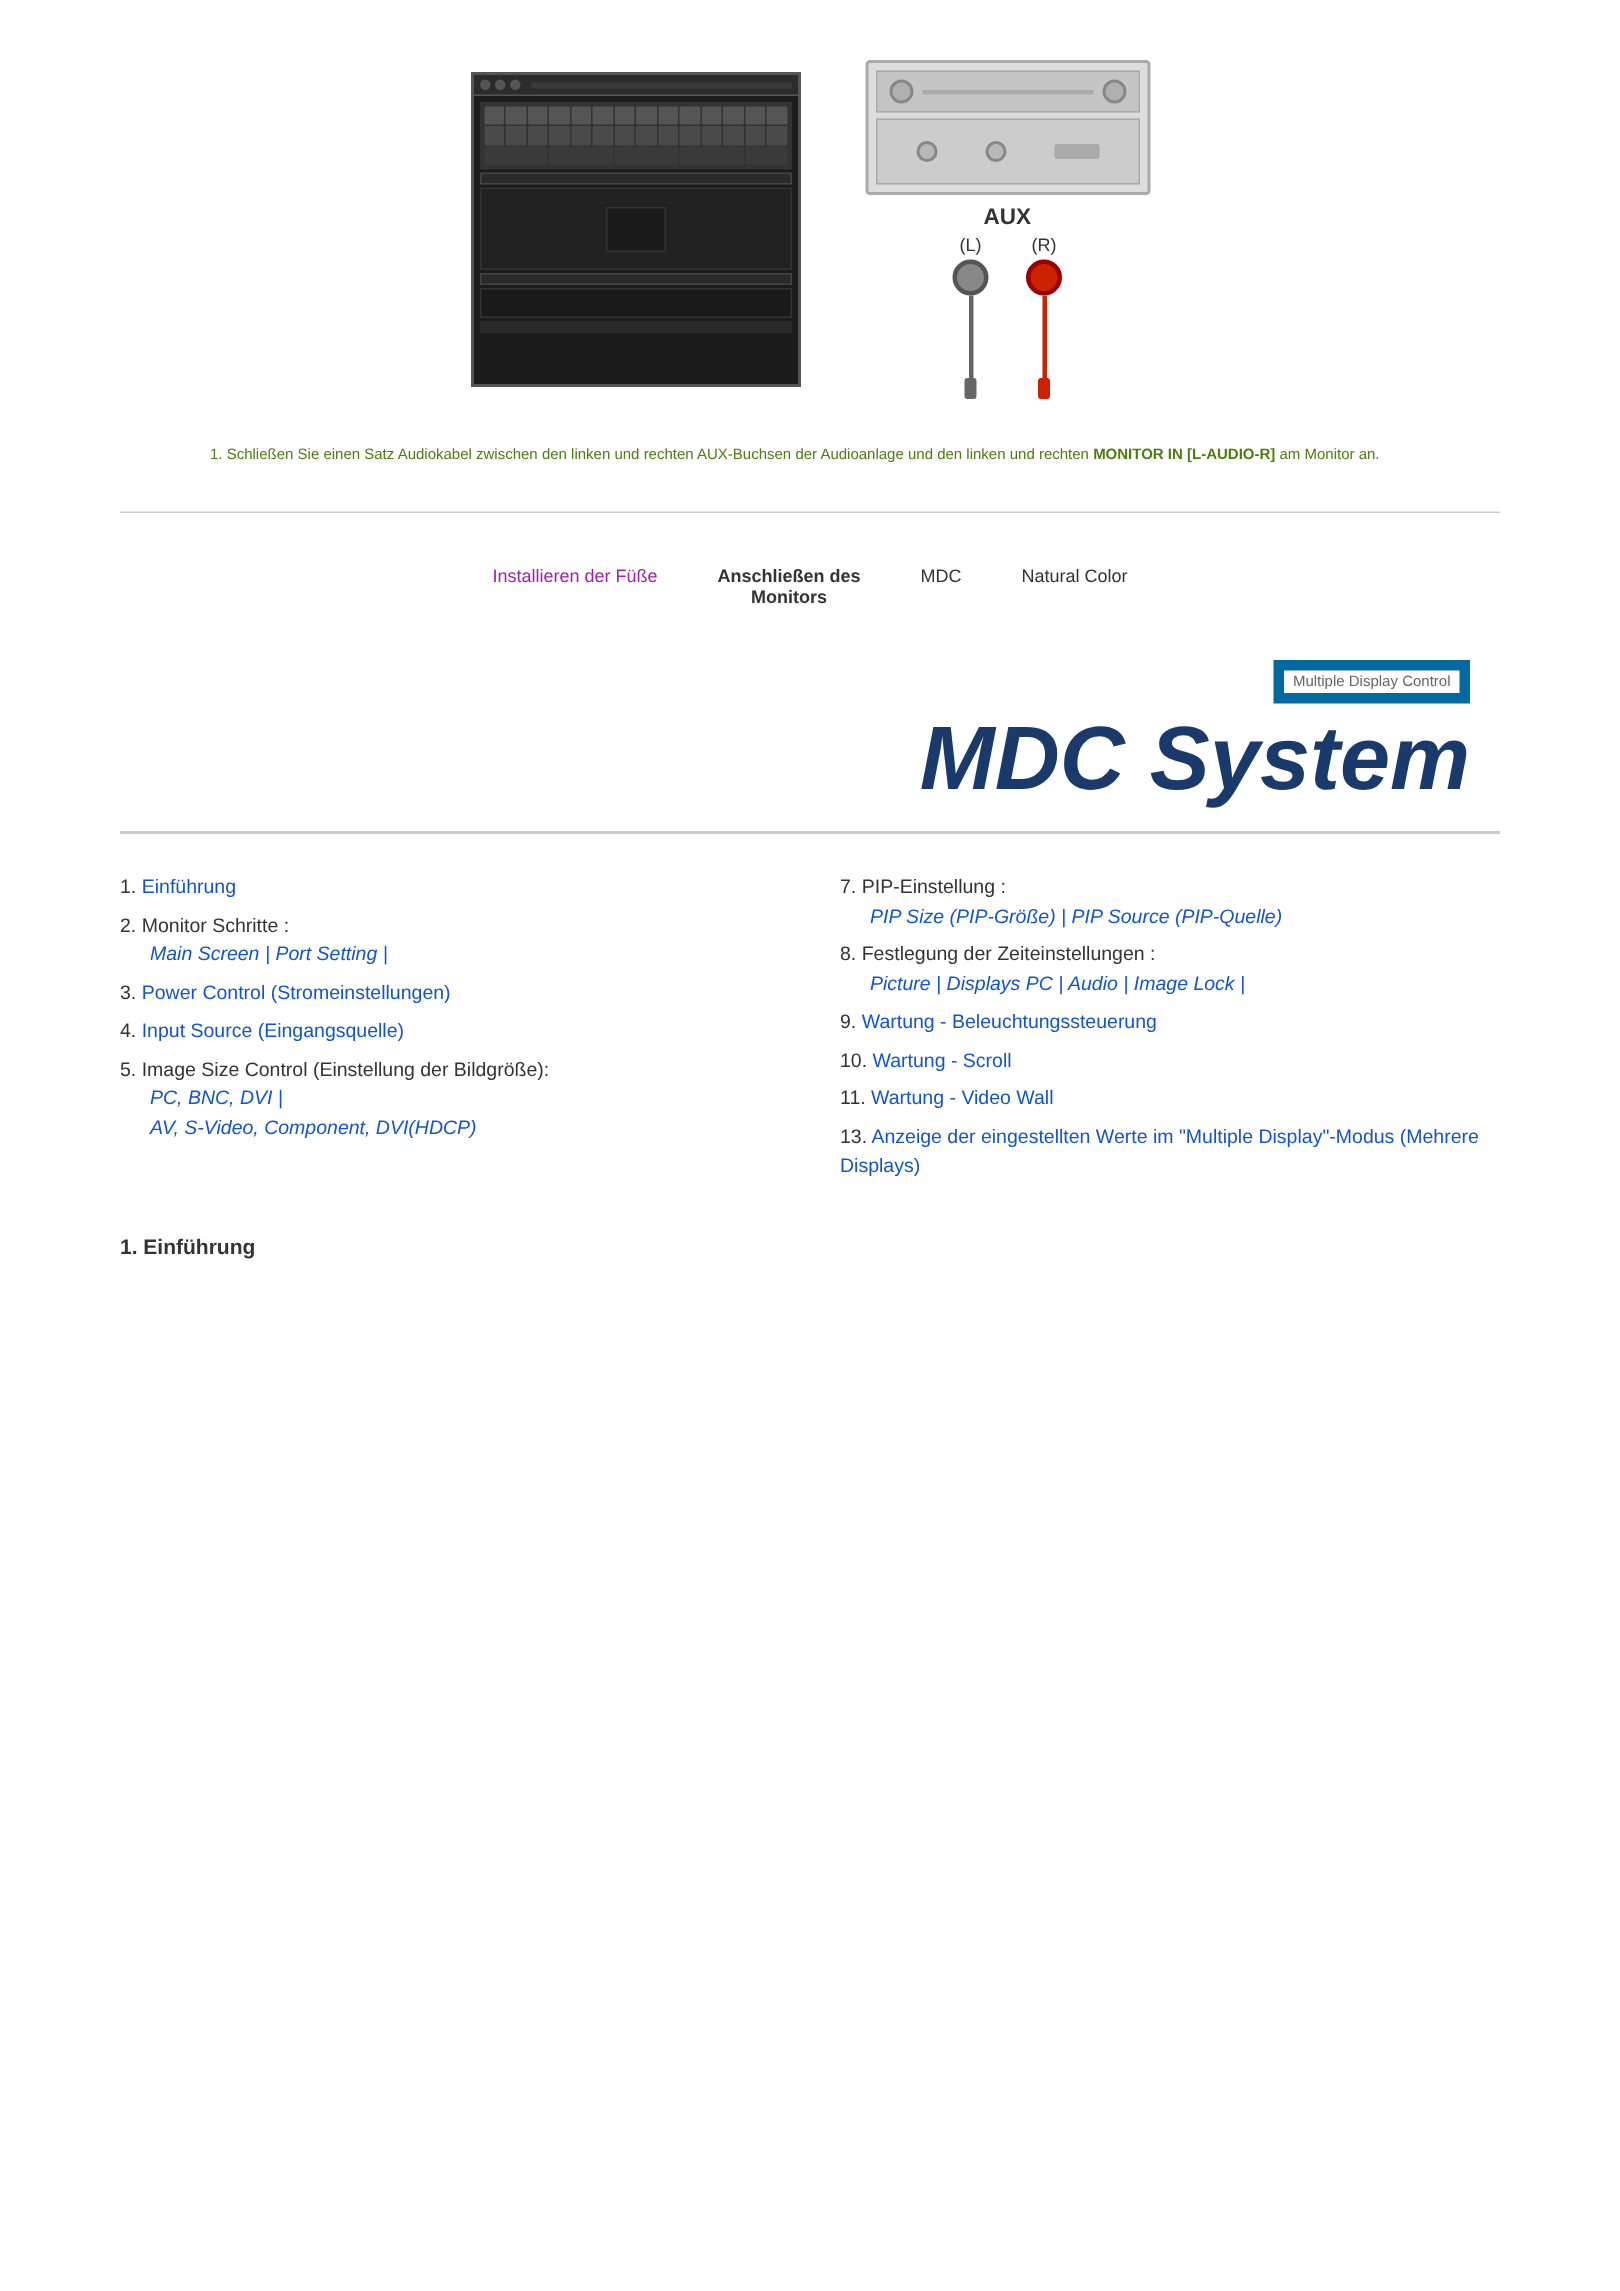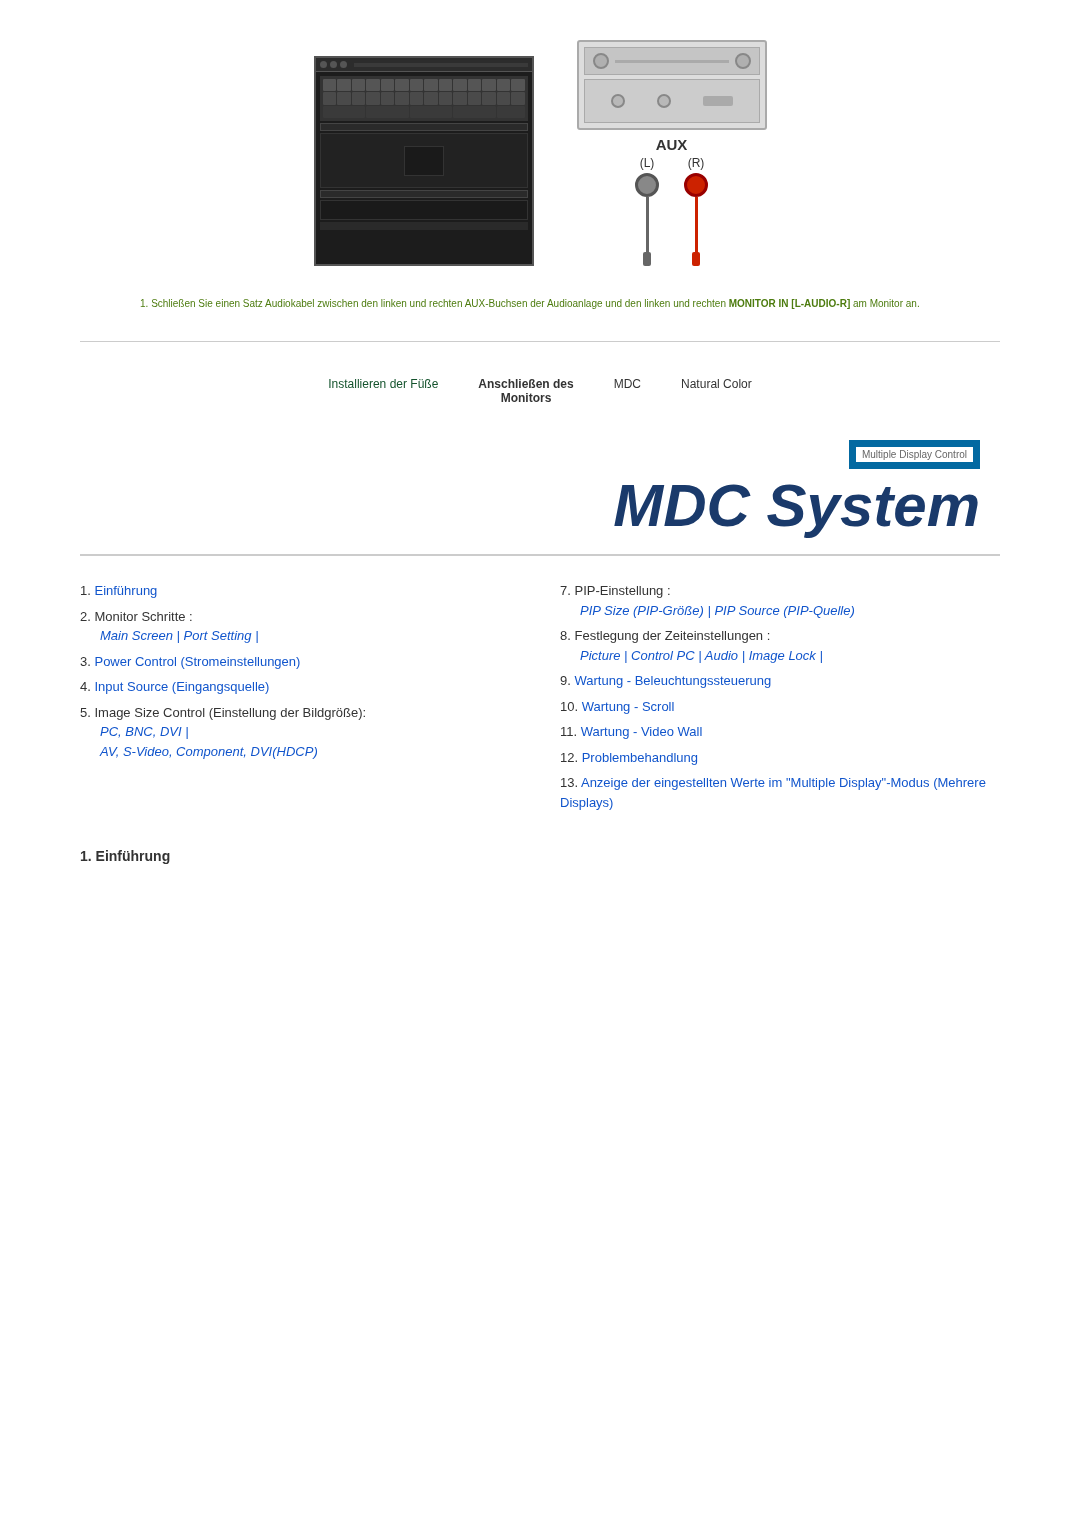--- a/index.html
+++ b/index.html
@@ -19,7 +19,7 @@
     
     .top-images {
       display: flex;
-      align-items: flex-end;
+      align-items: center;
       gap: 43px;
       margin-bottom: 30px;
       justify-content: center;

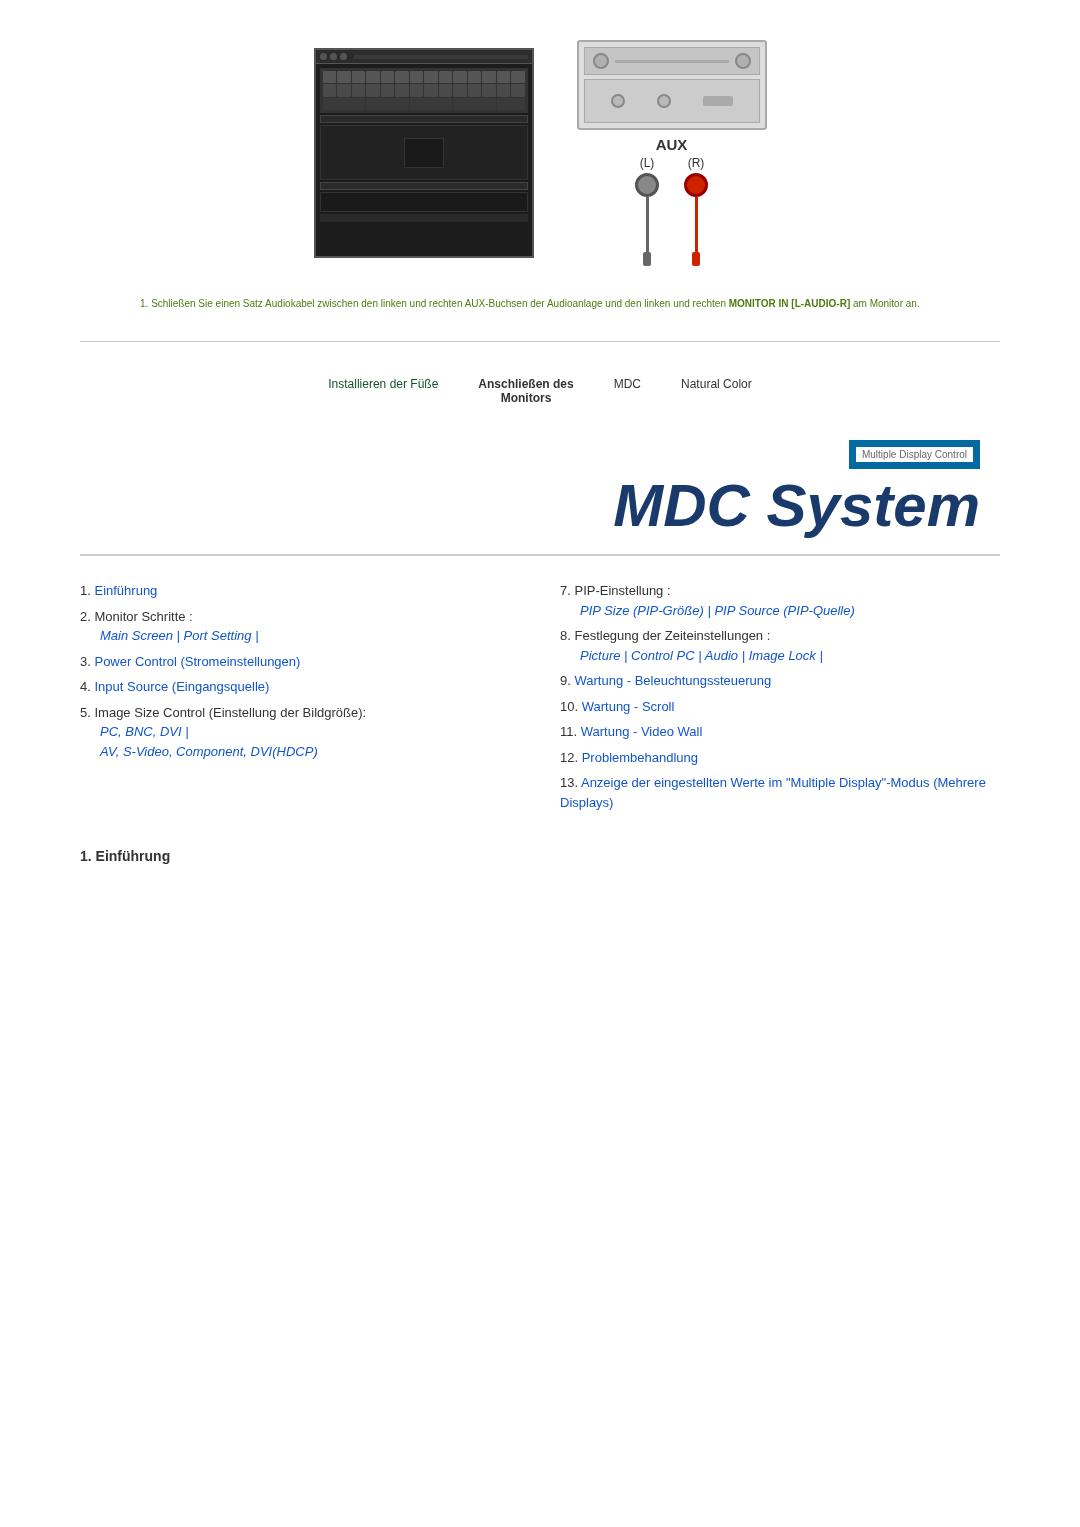--- a/index.html
+++ b/index.html
@@ -224,7 +224,7 @@
   <hr class="hr">
 
   <div class="nav-tabs">
-    <div class="nav-tab" style="text-align:center; font-size:12px; color:#14532d;">
+    <div class="nav-tab" style="text-align:center; font-size:12px; color:#a21caf;">
       <span>Installieren der Füße</span>
     </div>
     <div class="nav-tab active" style="text-align:center; font-size:12px; font-weight:bold; color:#333;">

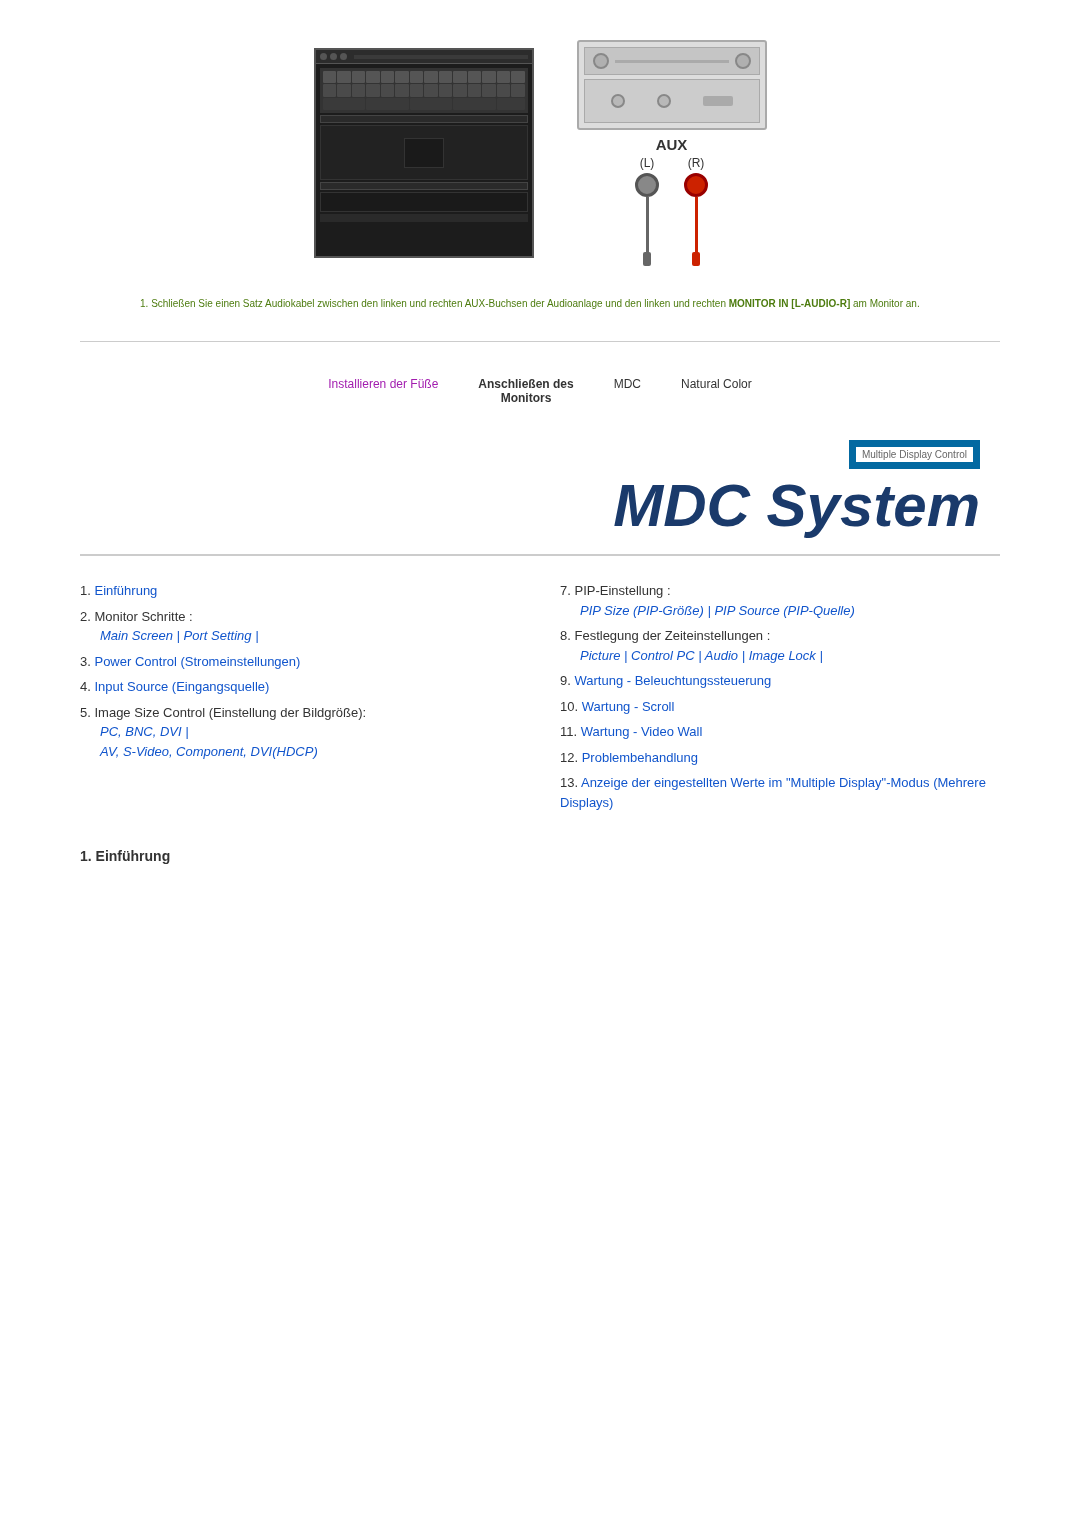--- a/index.html
+++ b/index.html
@@ -287,7 +287,7 @@
       <div class="toc-item">
         <span class="item-number">8. </span><span>Festlegung der Zeiteinstellungen :</span>
         <div class="toc-subitem">
-          <a class="toc-link">Picture</a> | <a class="toc-link">Control PC</a> | <a class="toc-link">Audio</a> | <a class="toc-link">Image Lock</a> |
+          <a class="toc-link">Picture</a> | <a class="toc-link">Displays PC</a> | <a class="toc-link">Audio</a> | <a class="toc-link">Image Lock</a> |
         </div>
       </div>
       <div class="toc-item">

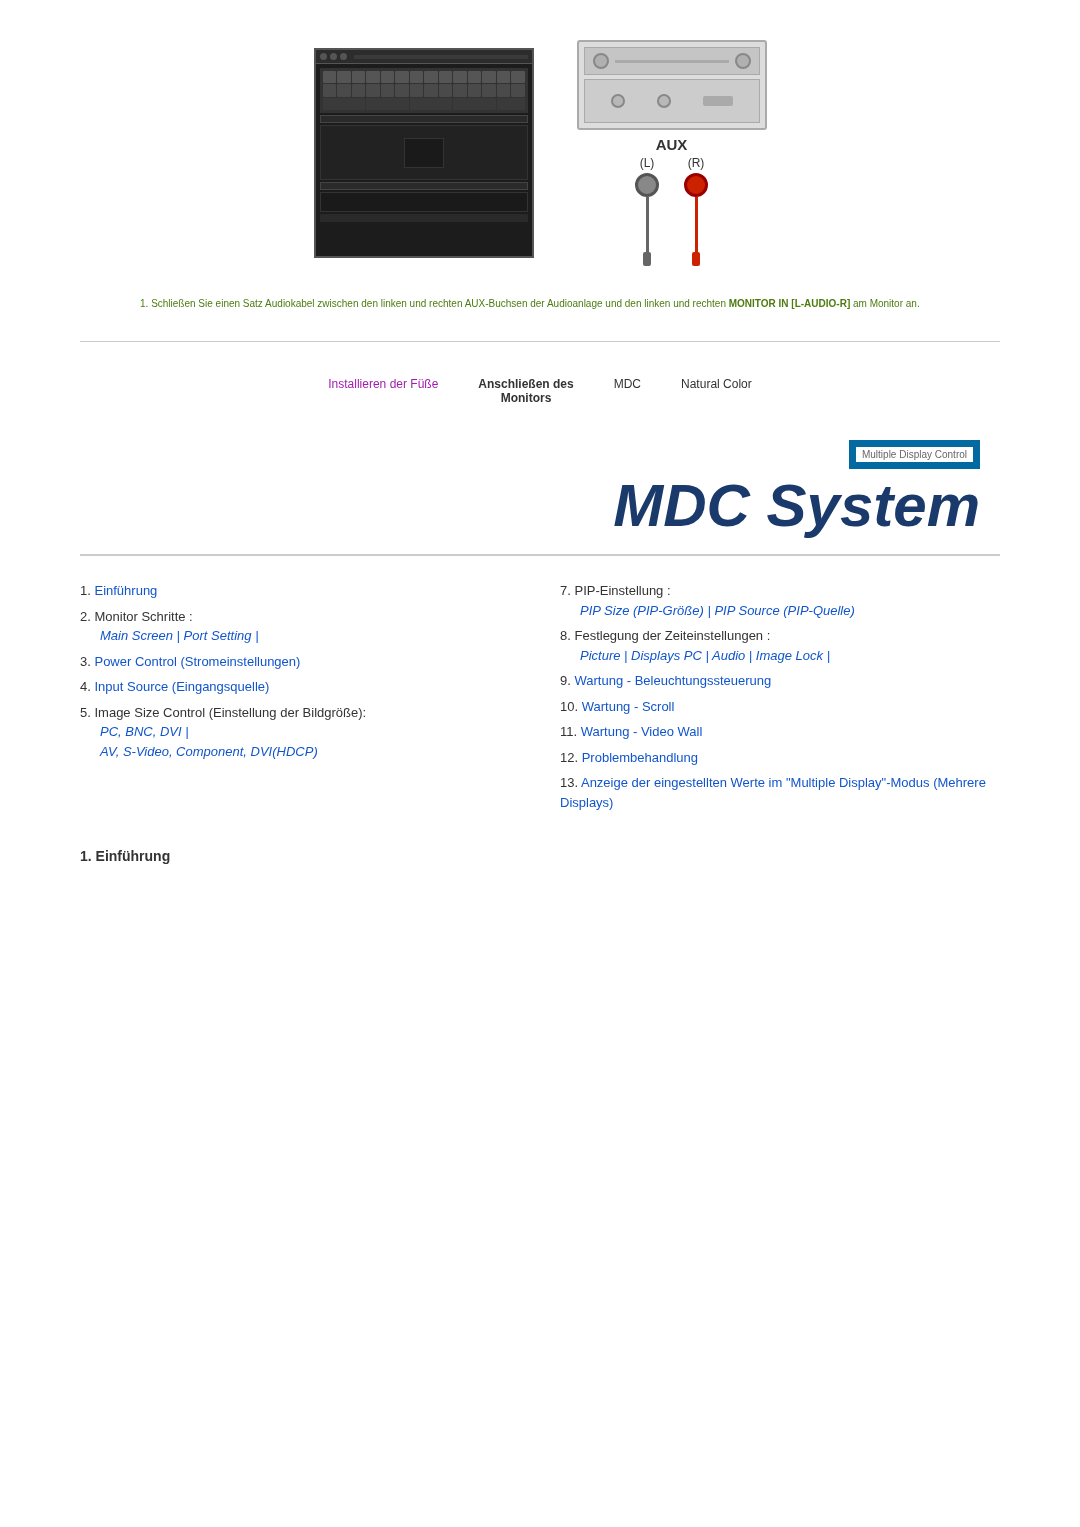--- a/index.html
+++ b/index.html
@@ -300,9 +300,6 @@
         <span class="item-number">11. </span><a class="toc-link">Wartung - Video Wall</a>
       </div>
       <div class="toc-item">
-        <span class="item-number">12. </span><a class="toc-link">Problembehandlung</a>
-      </div>
-      <div class="toc-item">
         <span class="item-number">13. </span><a class="toc-link">Anzeige der eingestellten Werte im "Multiple Display"-Modus (Mehrere Displays)</a>
       </div>
     </div>

